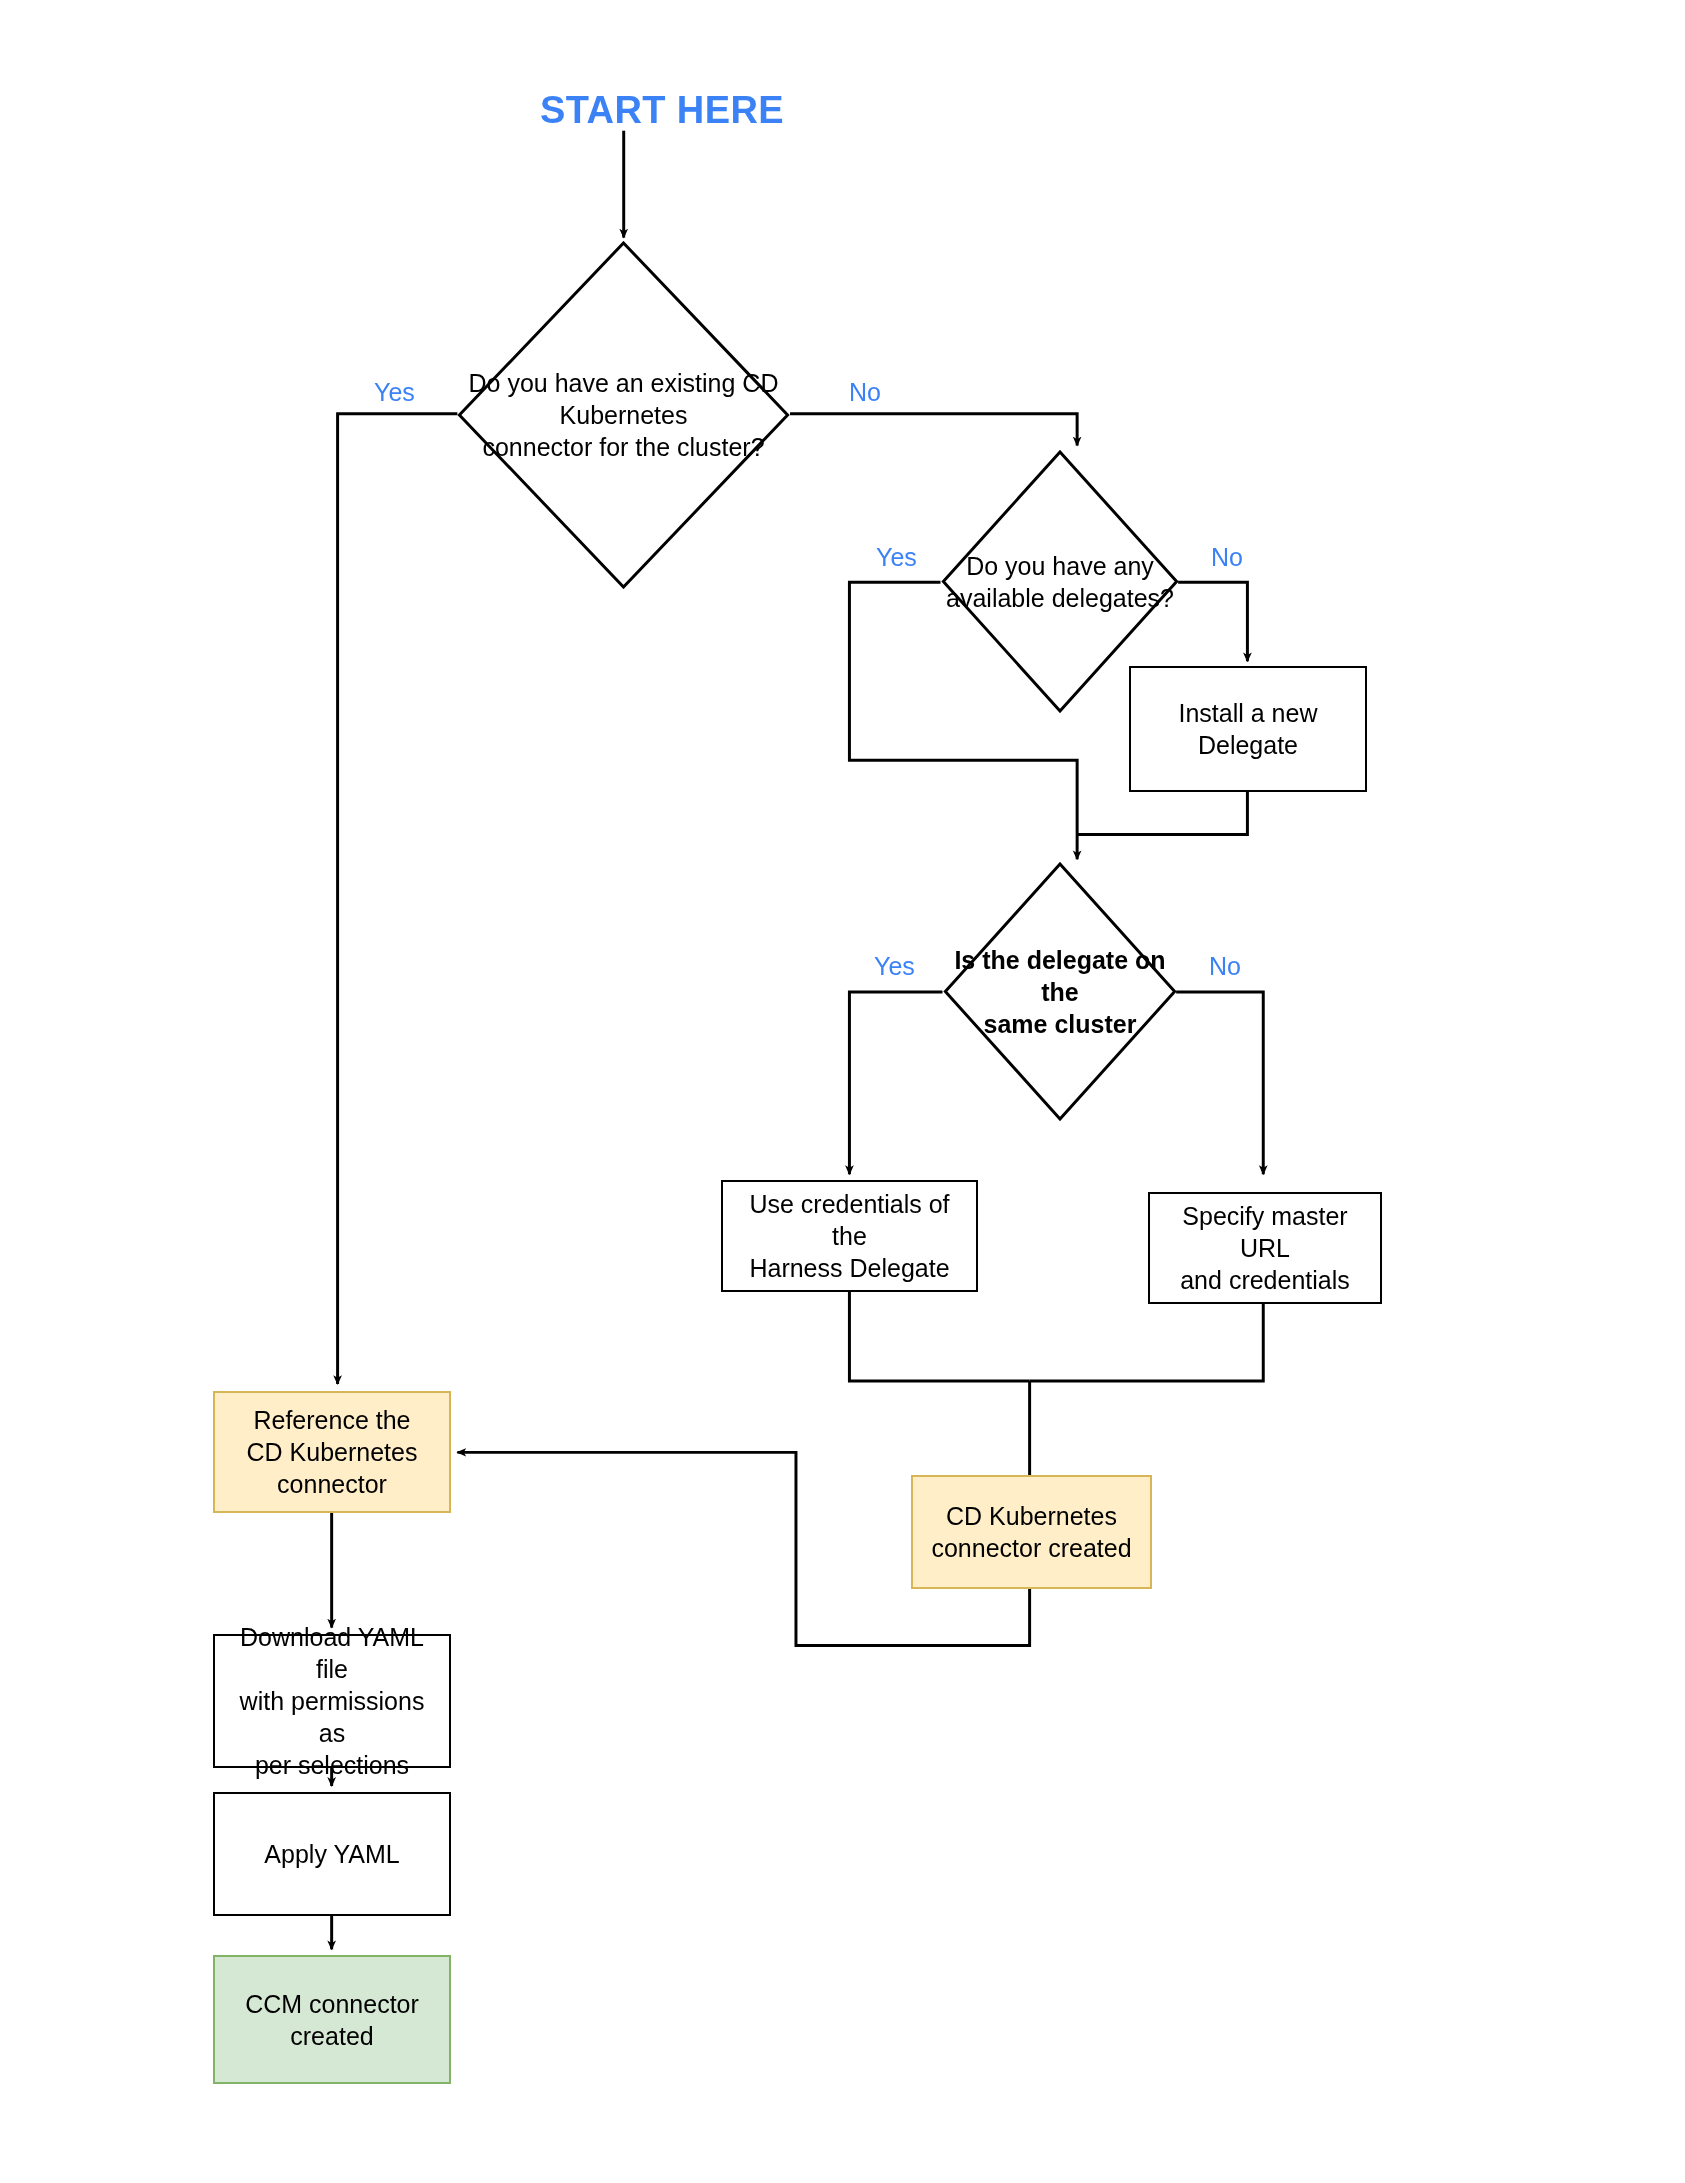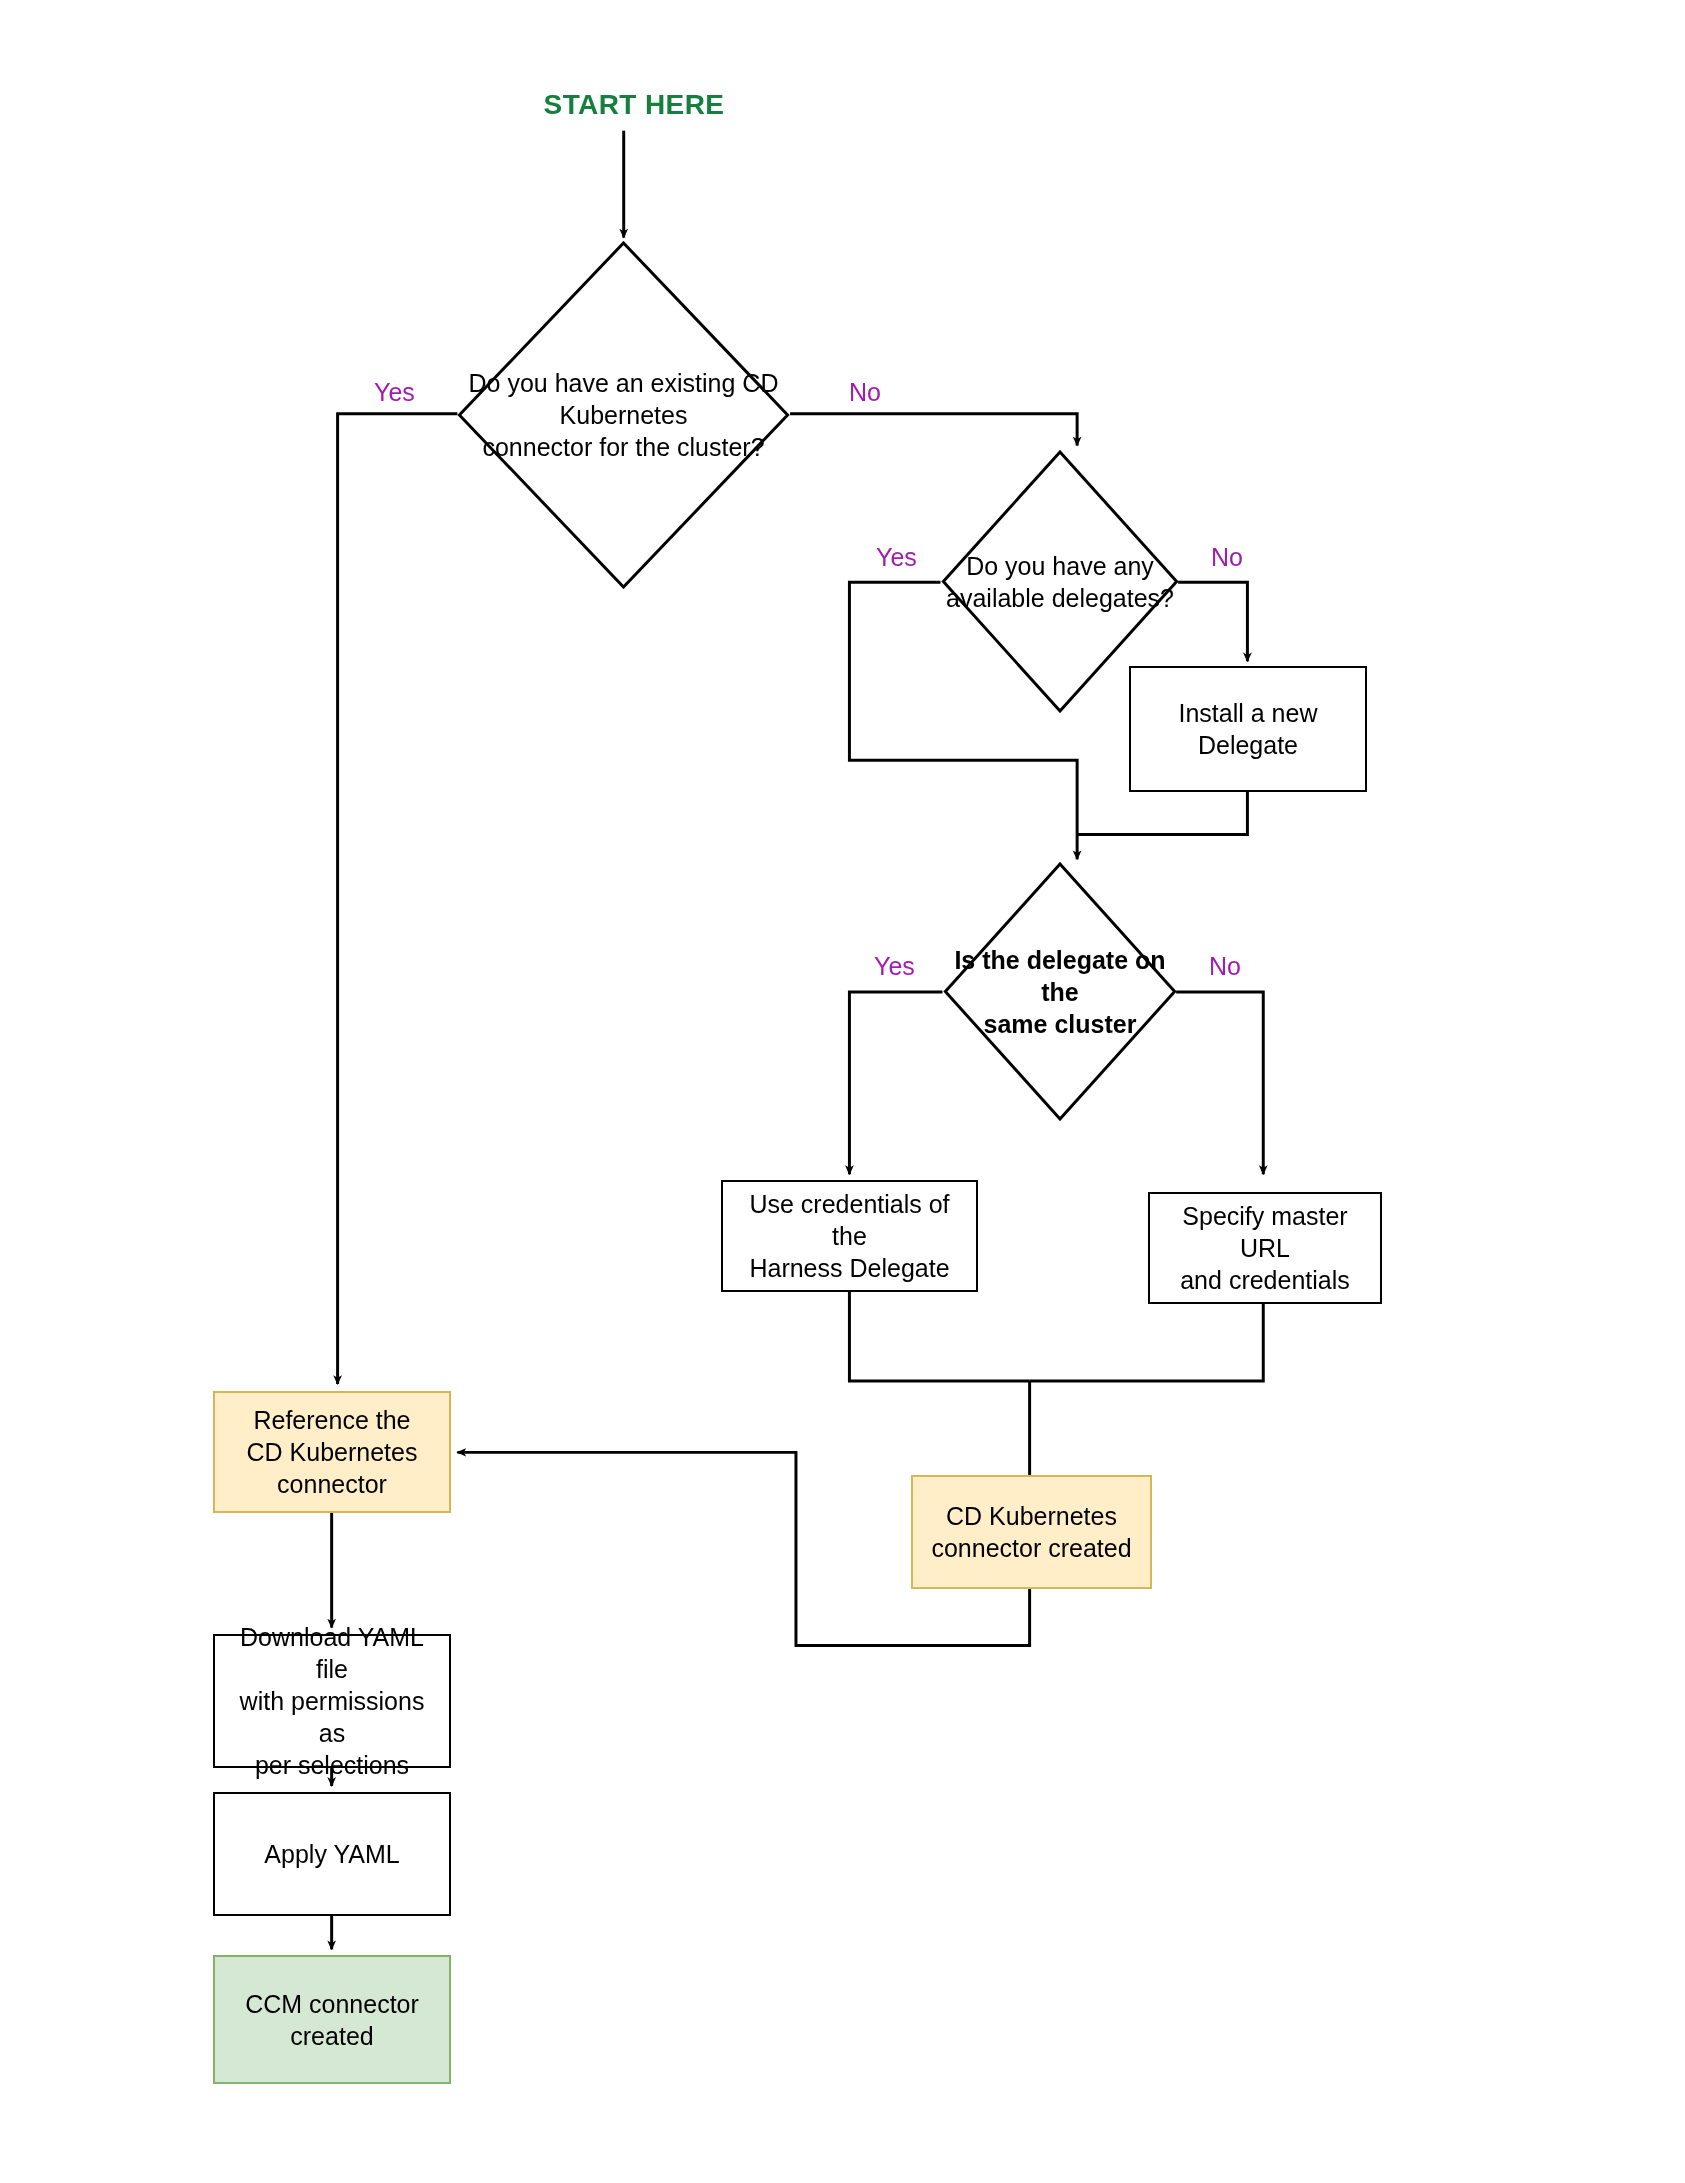--- a/index.html
+++ b/index.html
@@ -77,9 +77,9 @@
   }
   .start-title {
     position: absolute;
-    font-size: 28px;
+    font-size: 38px;
     font-weight: bold;
-    color: #15803d;
+    color: #3b82f6;
     letter-spacing: 0.4px;
     white-space: nowrap;
   }

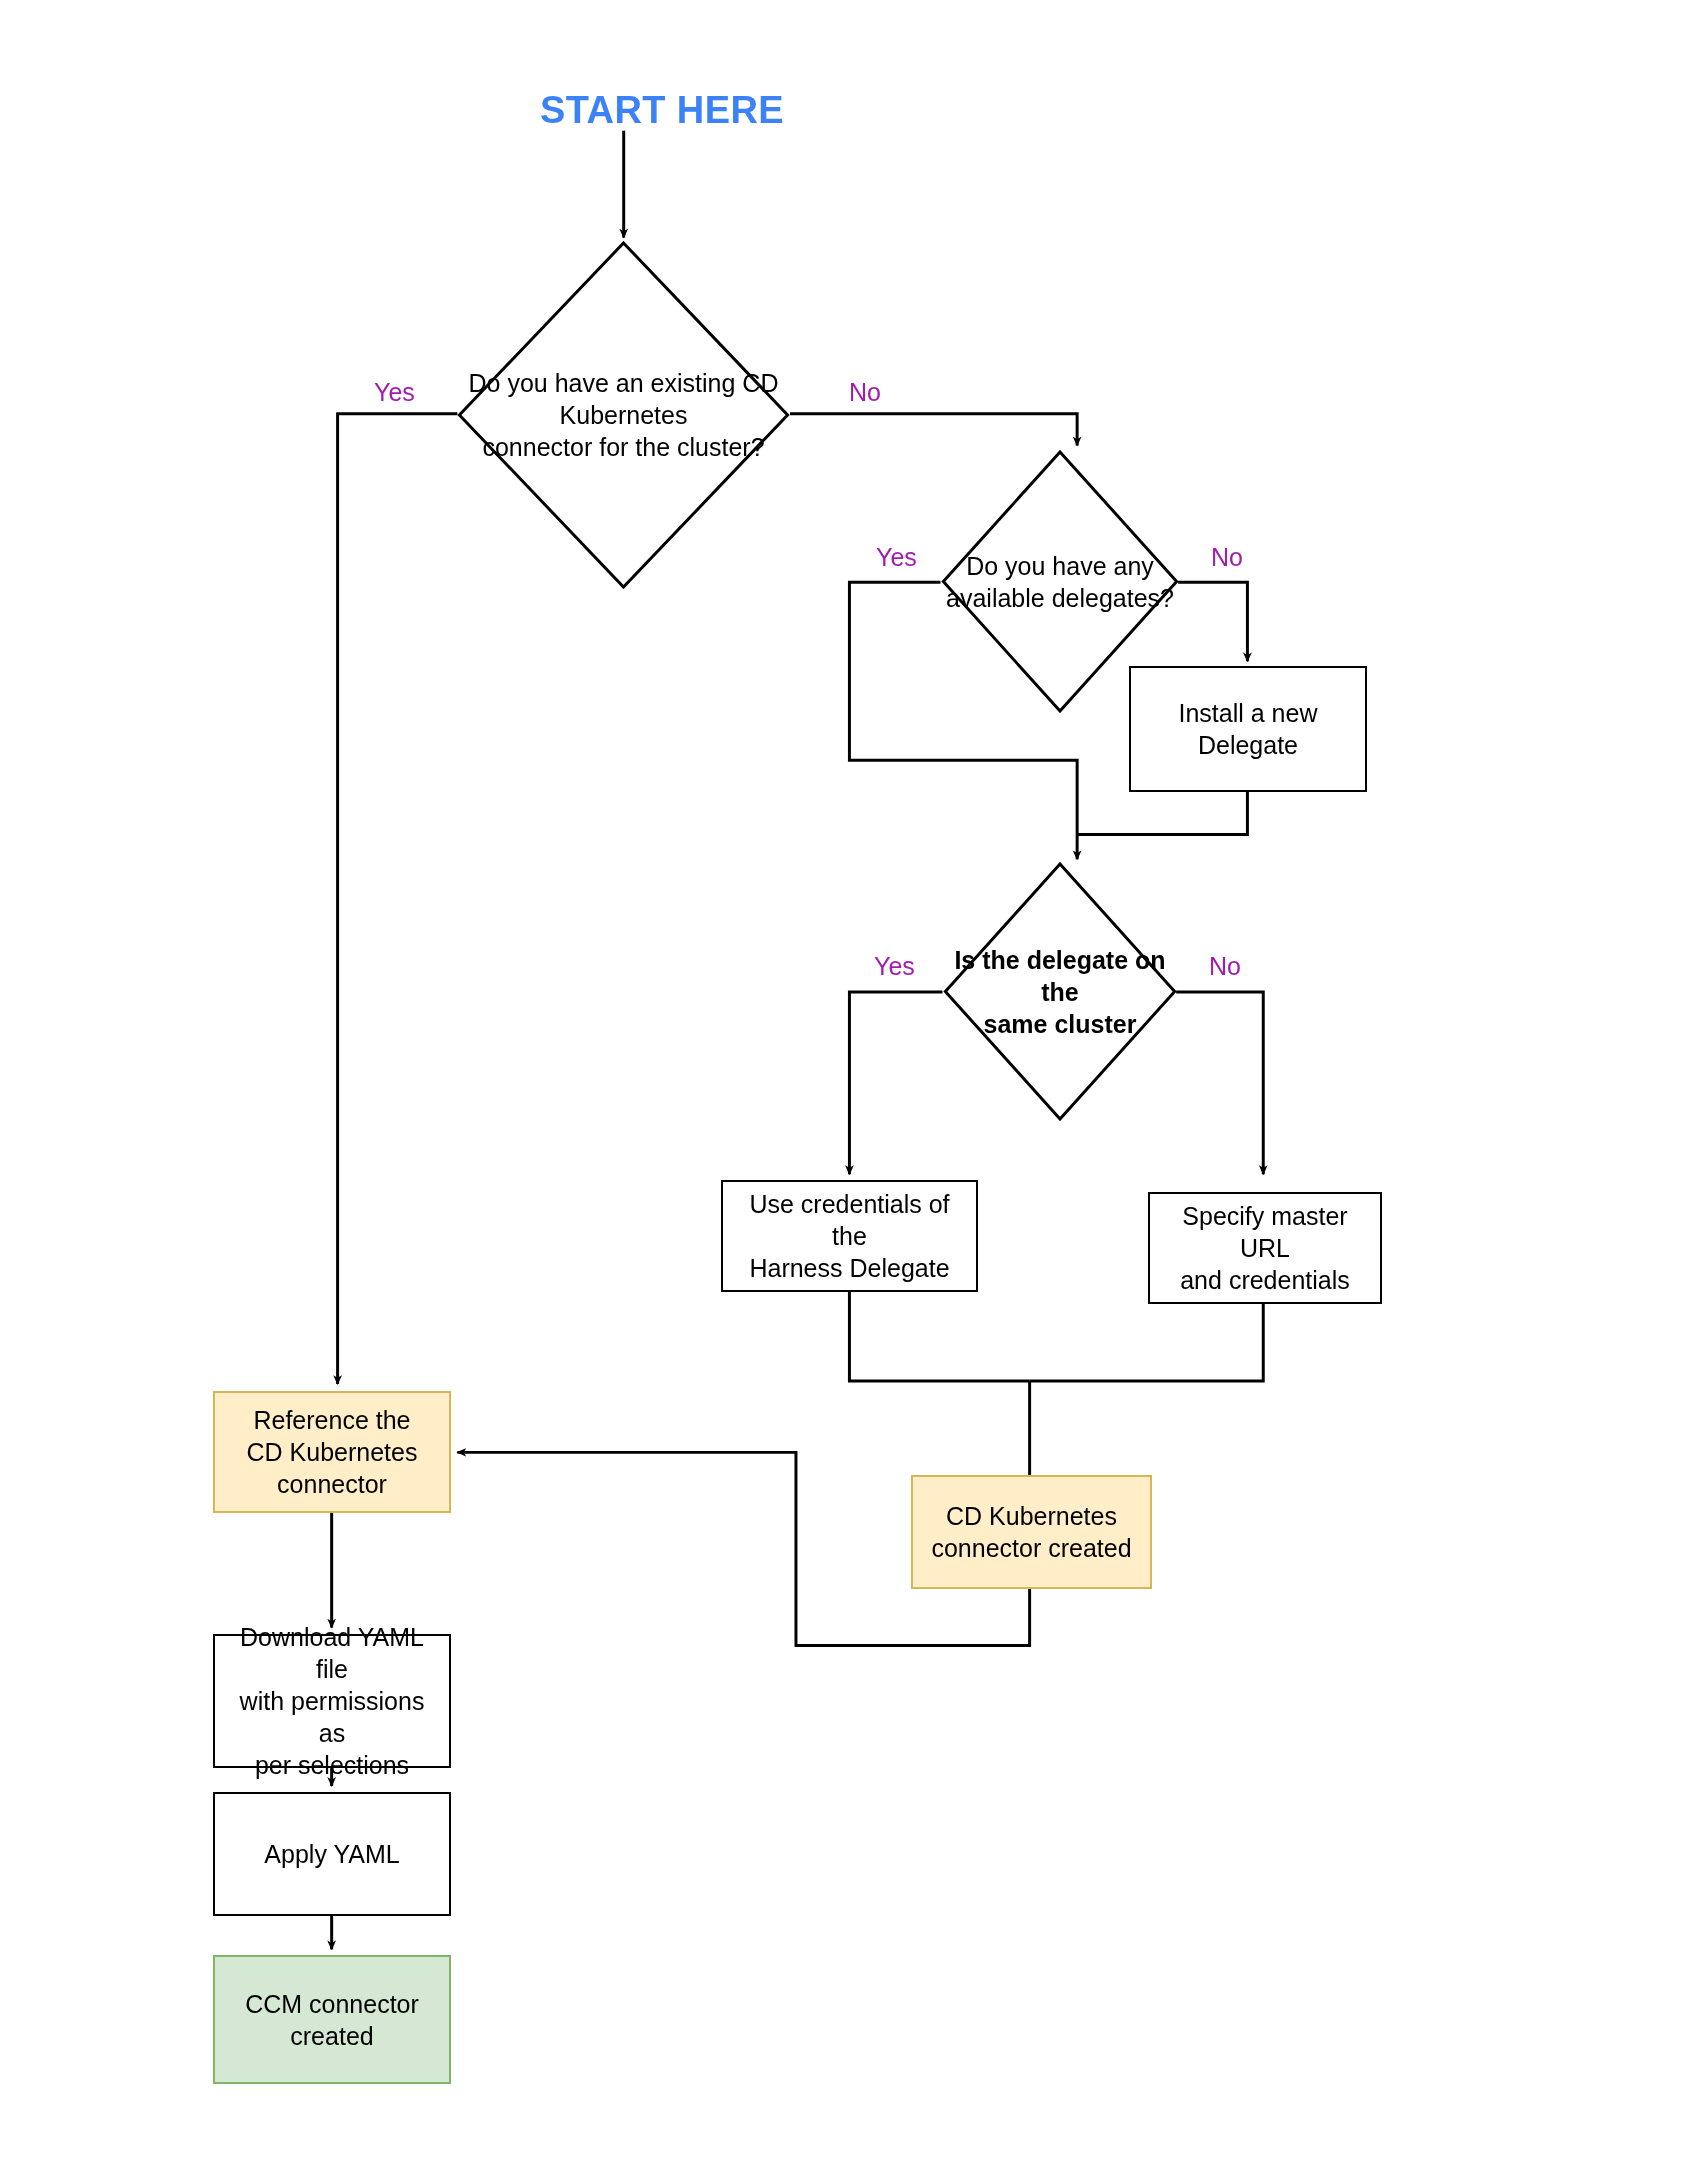--- a/index.html
+++ b/index.html
@@ -86,7 +86,7 @@
   .edge-label {
     position: absolute;
     font-size: 25px;
-    color: #a21caf;
+    color: #3b82f6;
     background: #ffffff;
     padding: 0 3px;
     white-space: nowrap;

